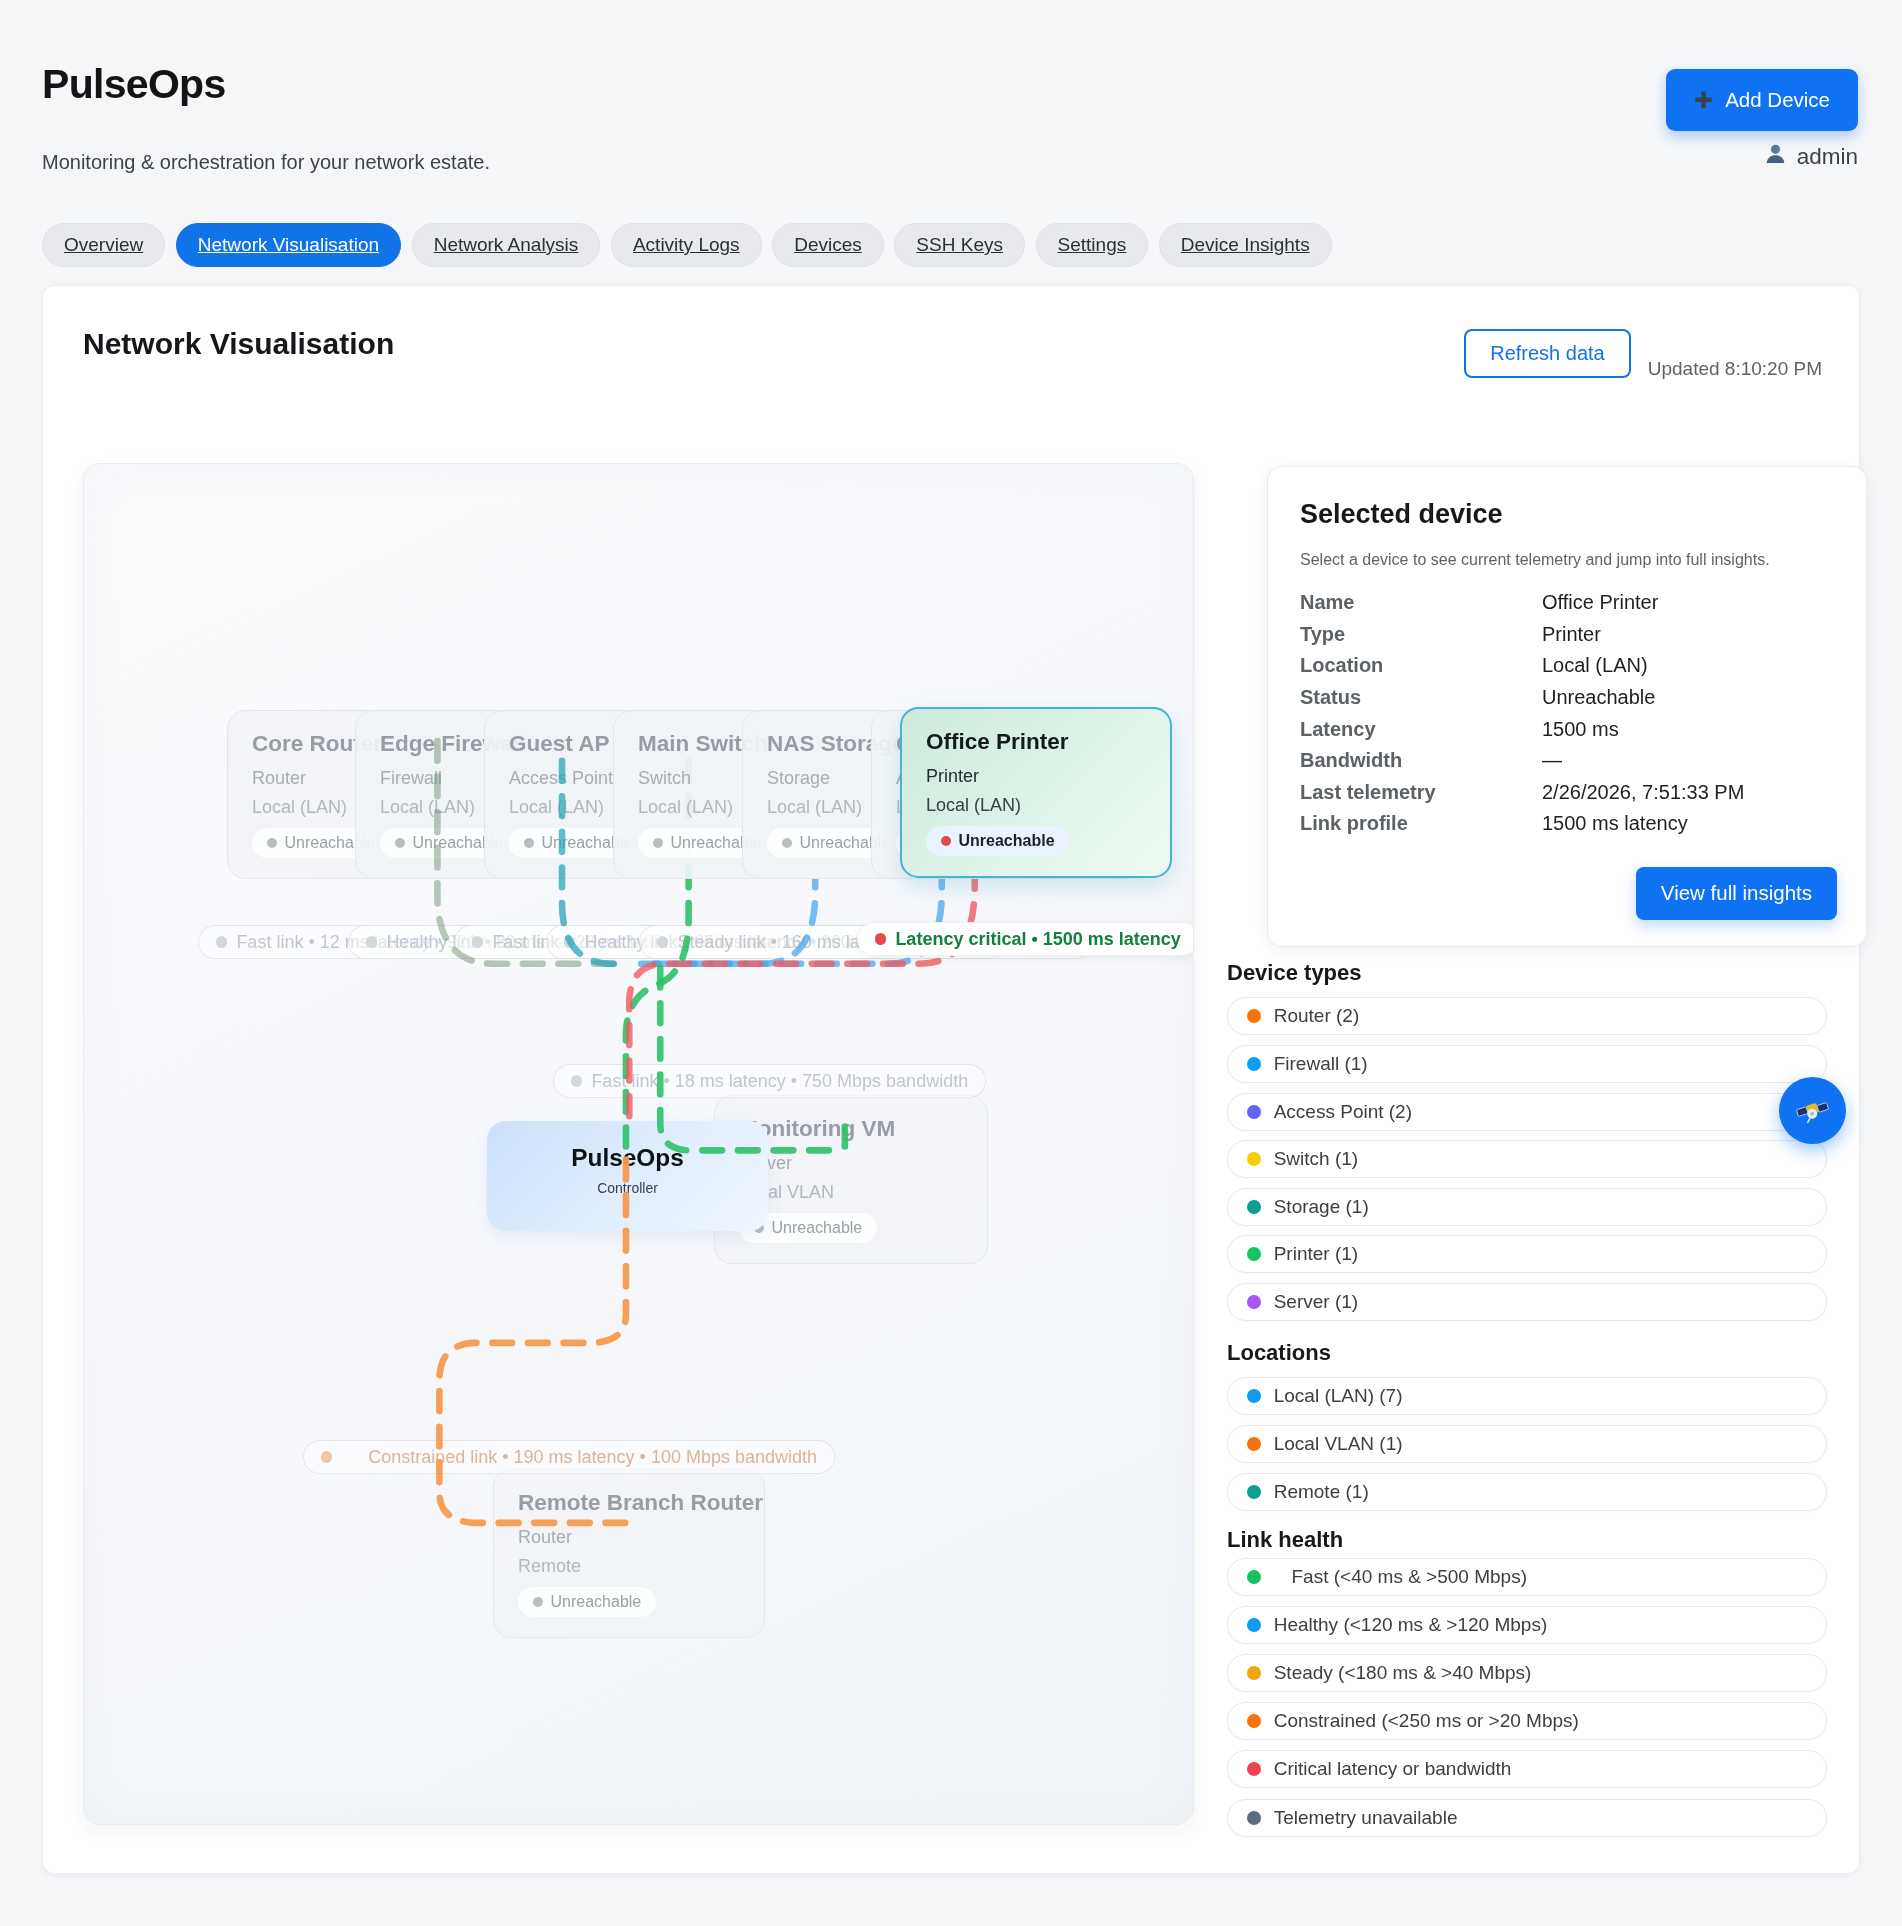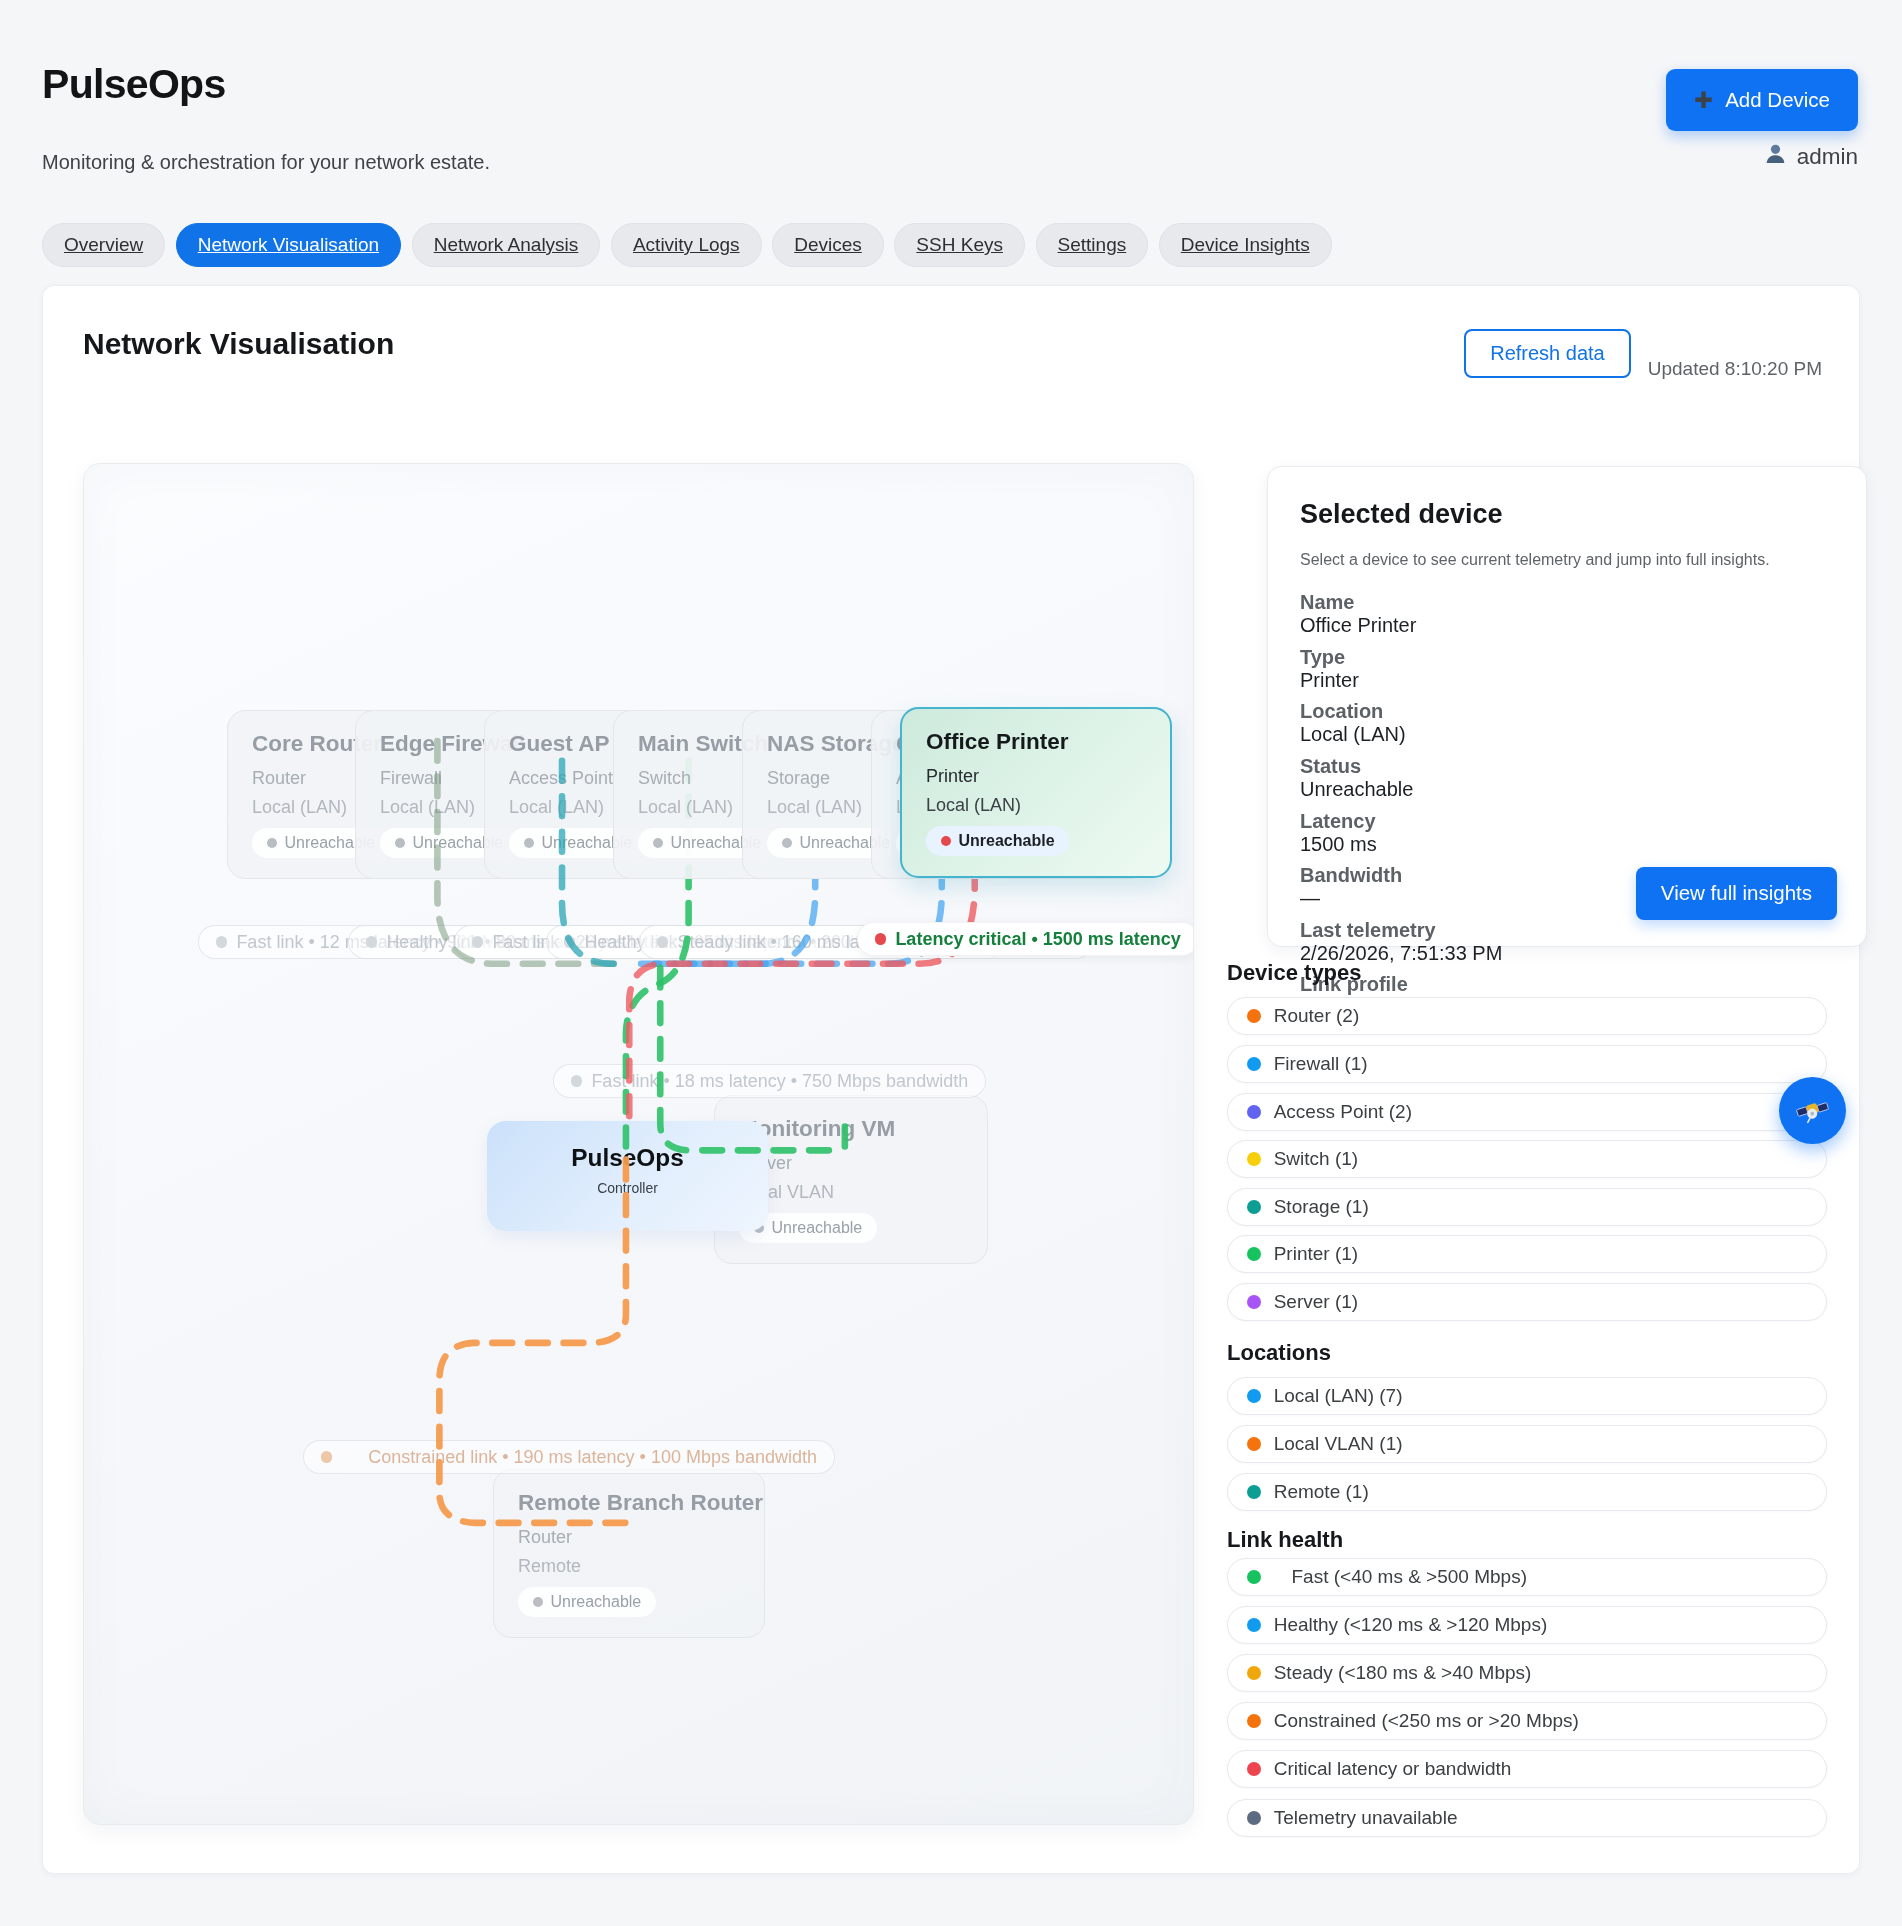--- a/index.html
+++ b/index.html
@@ -101,7 +101,7 @@
   }
   .sel-title { font-size:27px; font-weight:800; color:#16181b; margin-bottom:18.5px; }
   .sel-desc  { font-size:16px; color:#5f6368; line-height:1.42; margin-bottom:20px; }
-  .sel-row   { display:flex; font-size:20px; margin-bottom:8.6px;flex-direction:column; }
+  .sel-row   { display:flex; font-size:20px; margin-bottom:8.6px; }
   .sel-row .lbl { width:242px; color:#5c6166; font-weight:700; flex:none; }
   .sel-row .val { color:#1d2024; }
   .insights-btn {

